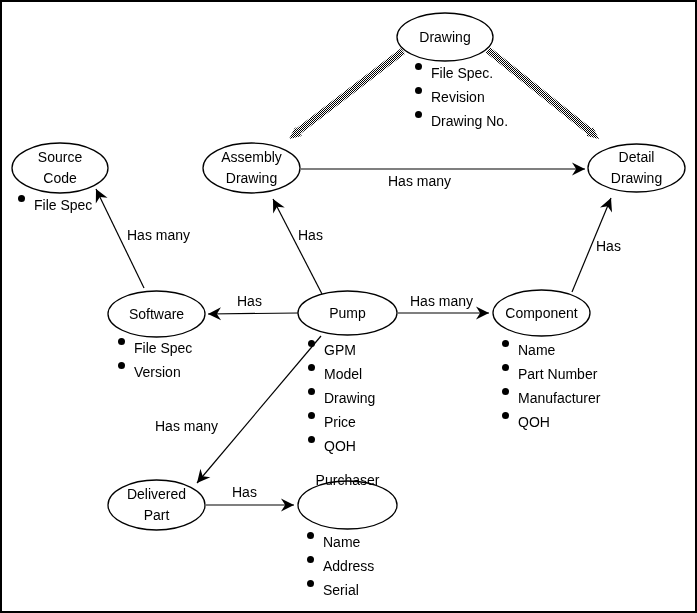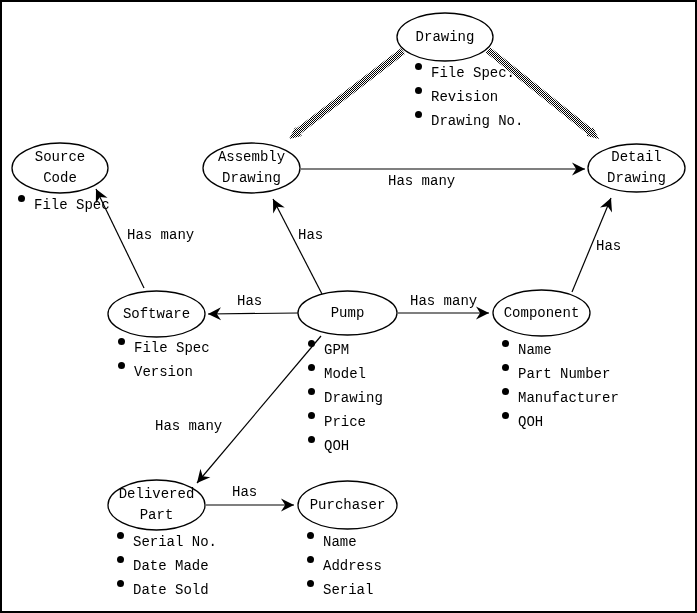--- a/index.html
+++ b/index.html
@@ -8,7 +8,7 @@
     width: 697px;
     height: 613px;
     background: #ffffff;
-    font-family: Liberation Mono, monospace;
+    font-family: Liberation Sans, sans-serif;
     font-size: 14px;
     color: #000;
     overflow: hidden;

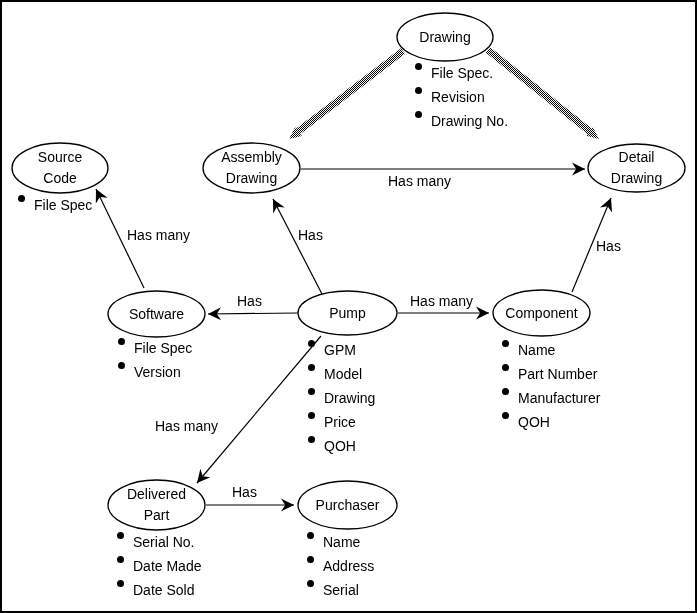--- a/index.html
+++ b/index.html
@@ -112,7 +112,7 @@
     <span>Delivered</span>
     <span>Part</span>
   </div>
-  <div class="node-label" style="left:298px;top:481px;width:99px;height:48px">
+  <div class="node-label" style="left:298px;top:456px;width:99px;height:48px">
     <span>Purchaser</span>
   </div>
 

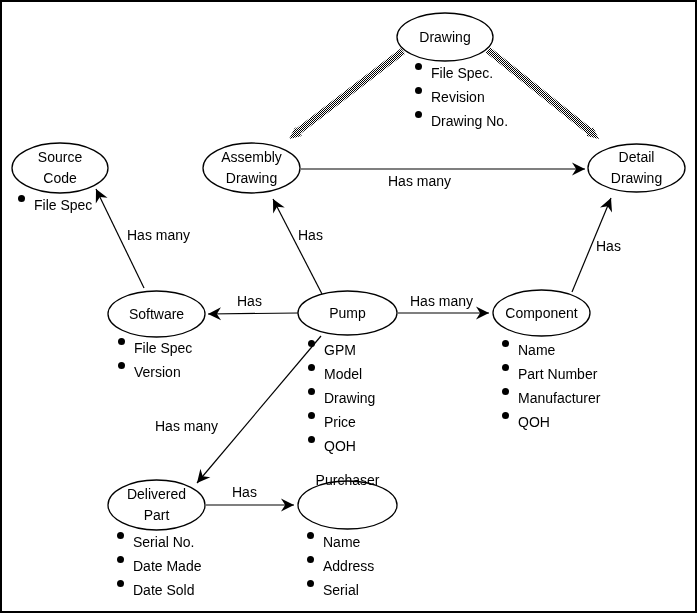--- a/index.html
+++ b/index.html
@@ -191,20 +191,6 @@
       </div>
   </div>
 
-  <div class="attrs" style="left:117px;top:534px">
-    <div class="attr-row">
-        <span class="bullet"></span>
-        <span class="attr-text">Serial No.</span>
-      </div>
-    <div class="attr-row">
-        <span class="bullet"></span>
-        <span class="attr-text">Date Made</span>
-      </div>
-    <div class="attr-row">
-        <span class="bullet"></span>
-        <span class="attr-text">Date Sold</span>
-      </div>
-  </div>
 
   <div class="attrs" style="left:307px;top:534px">
     <div class="attr-row">

